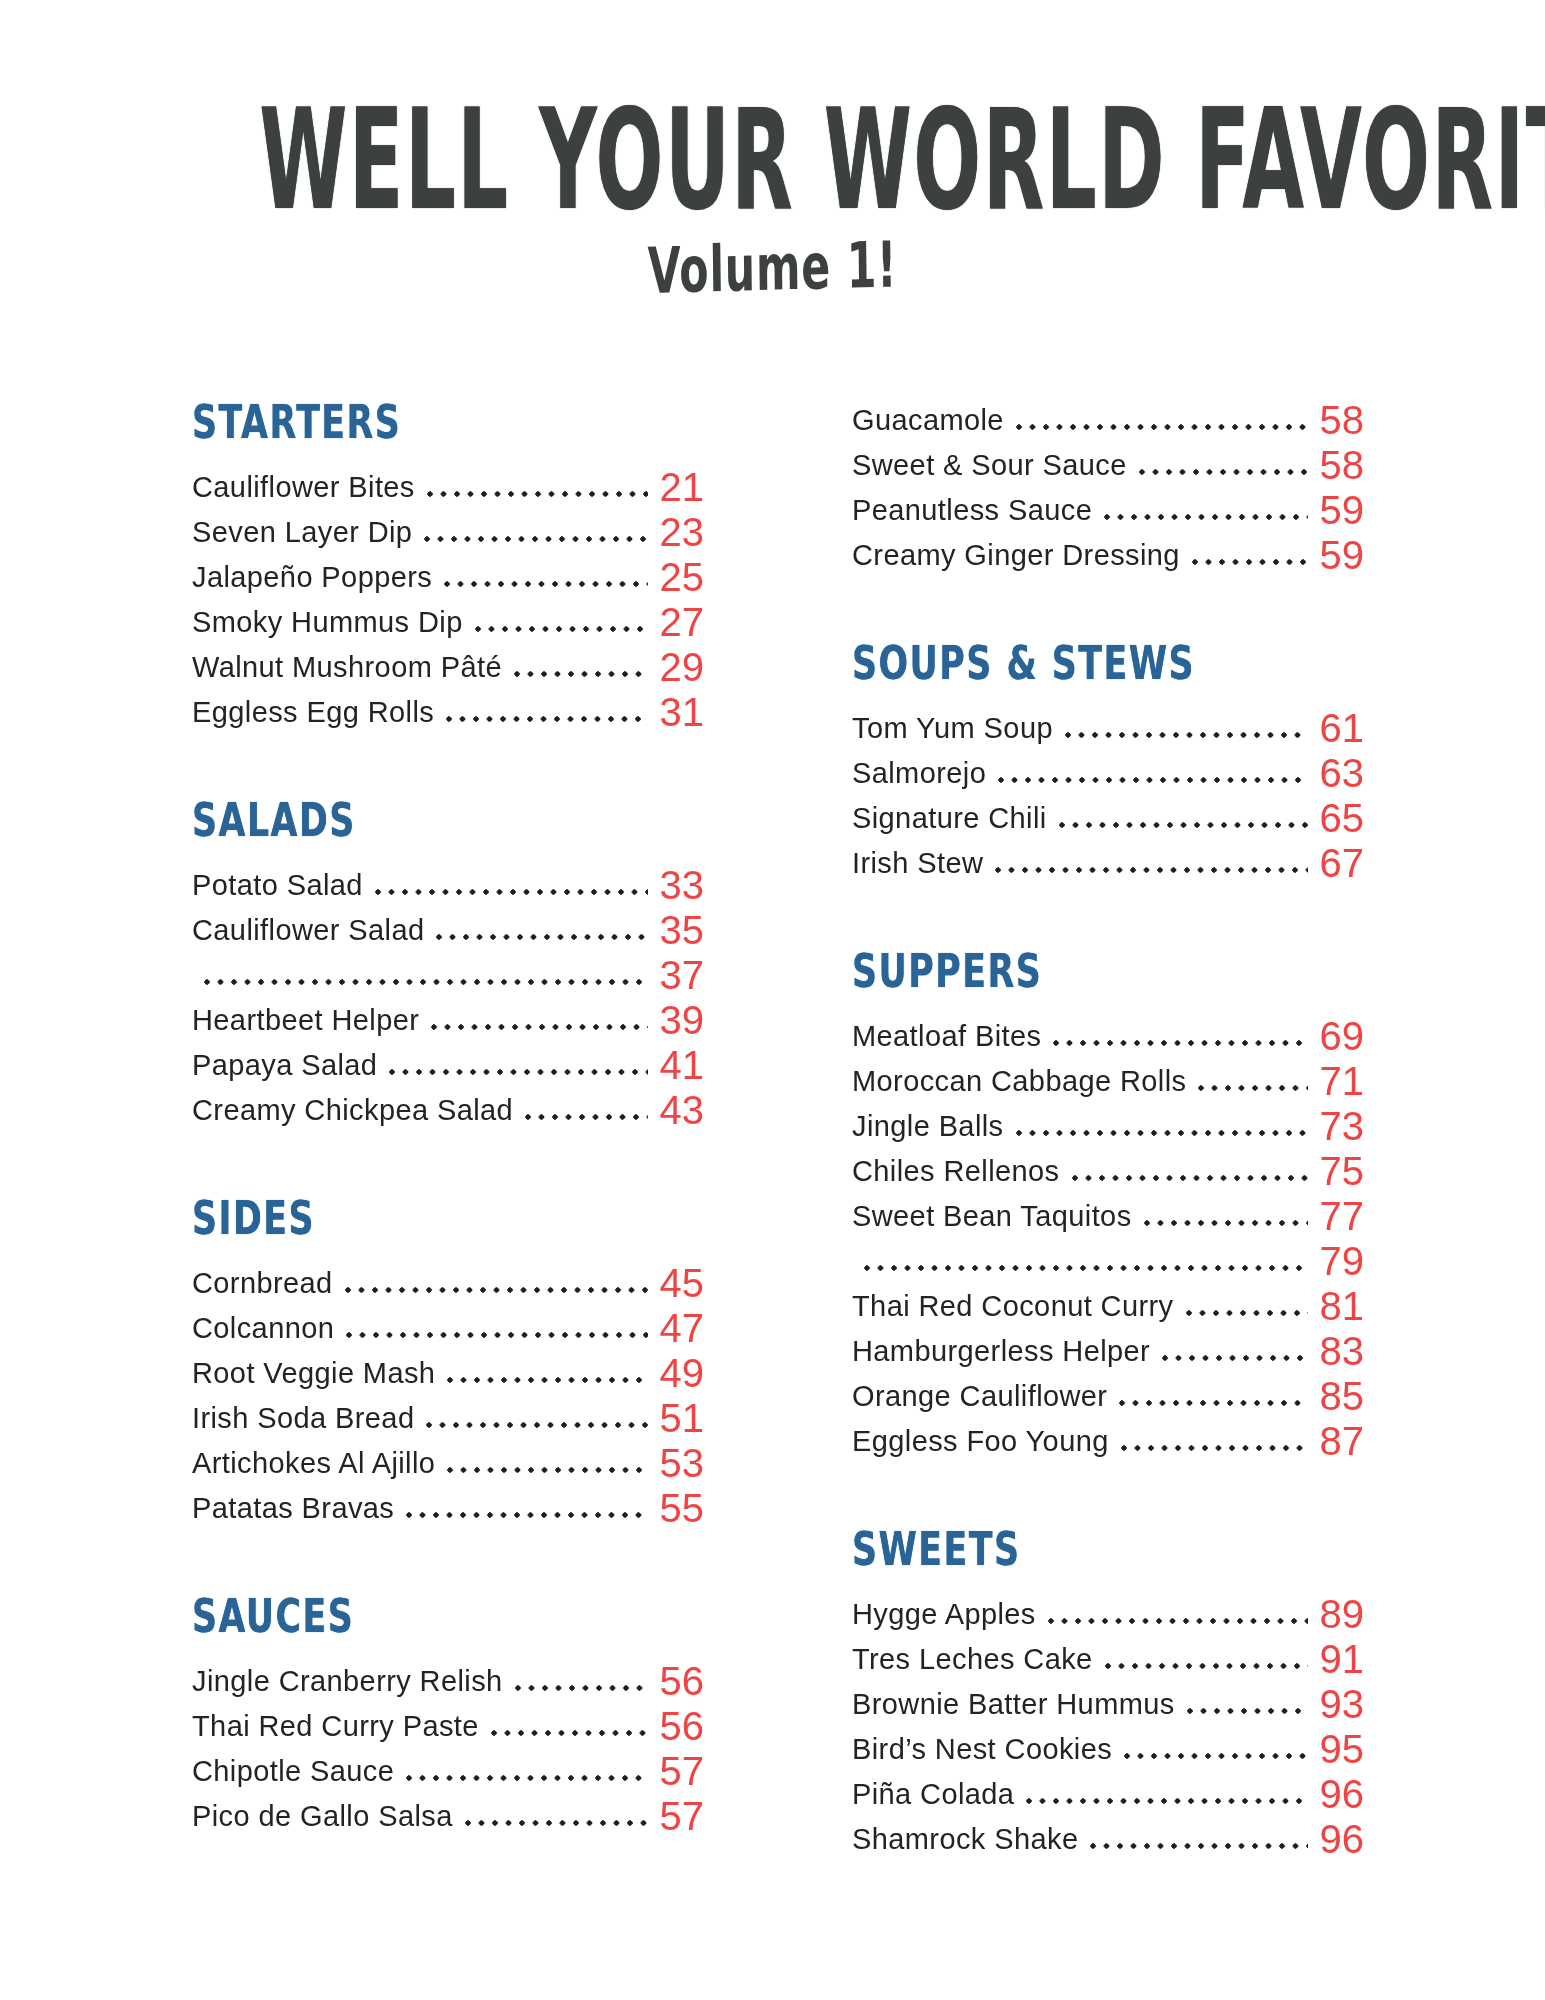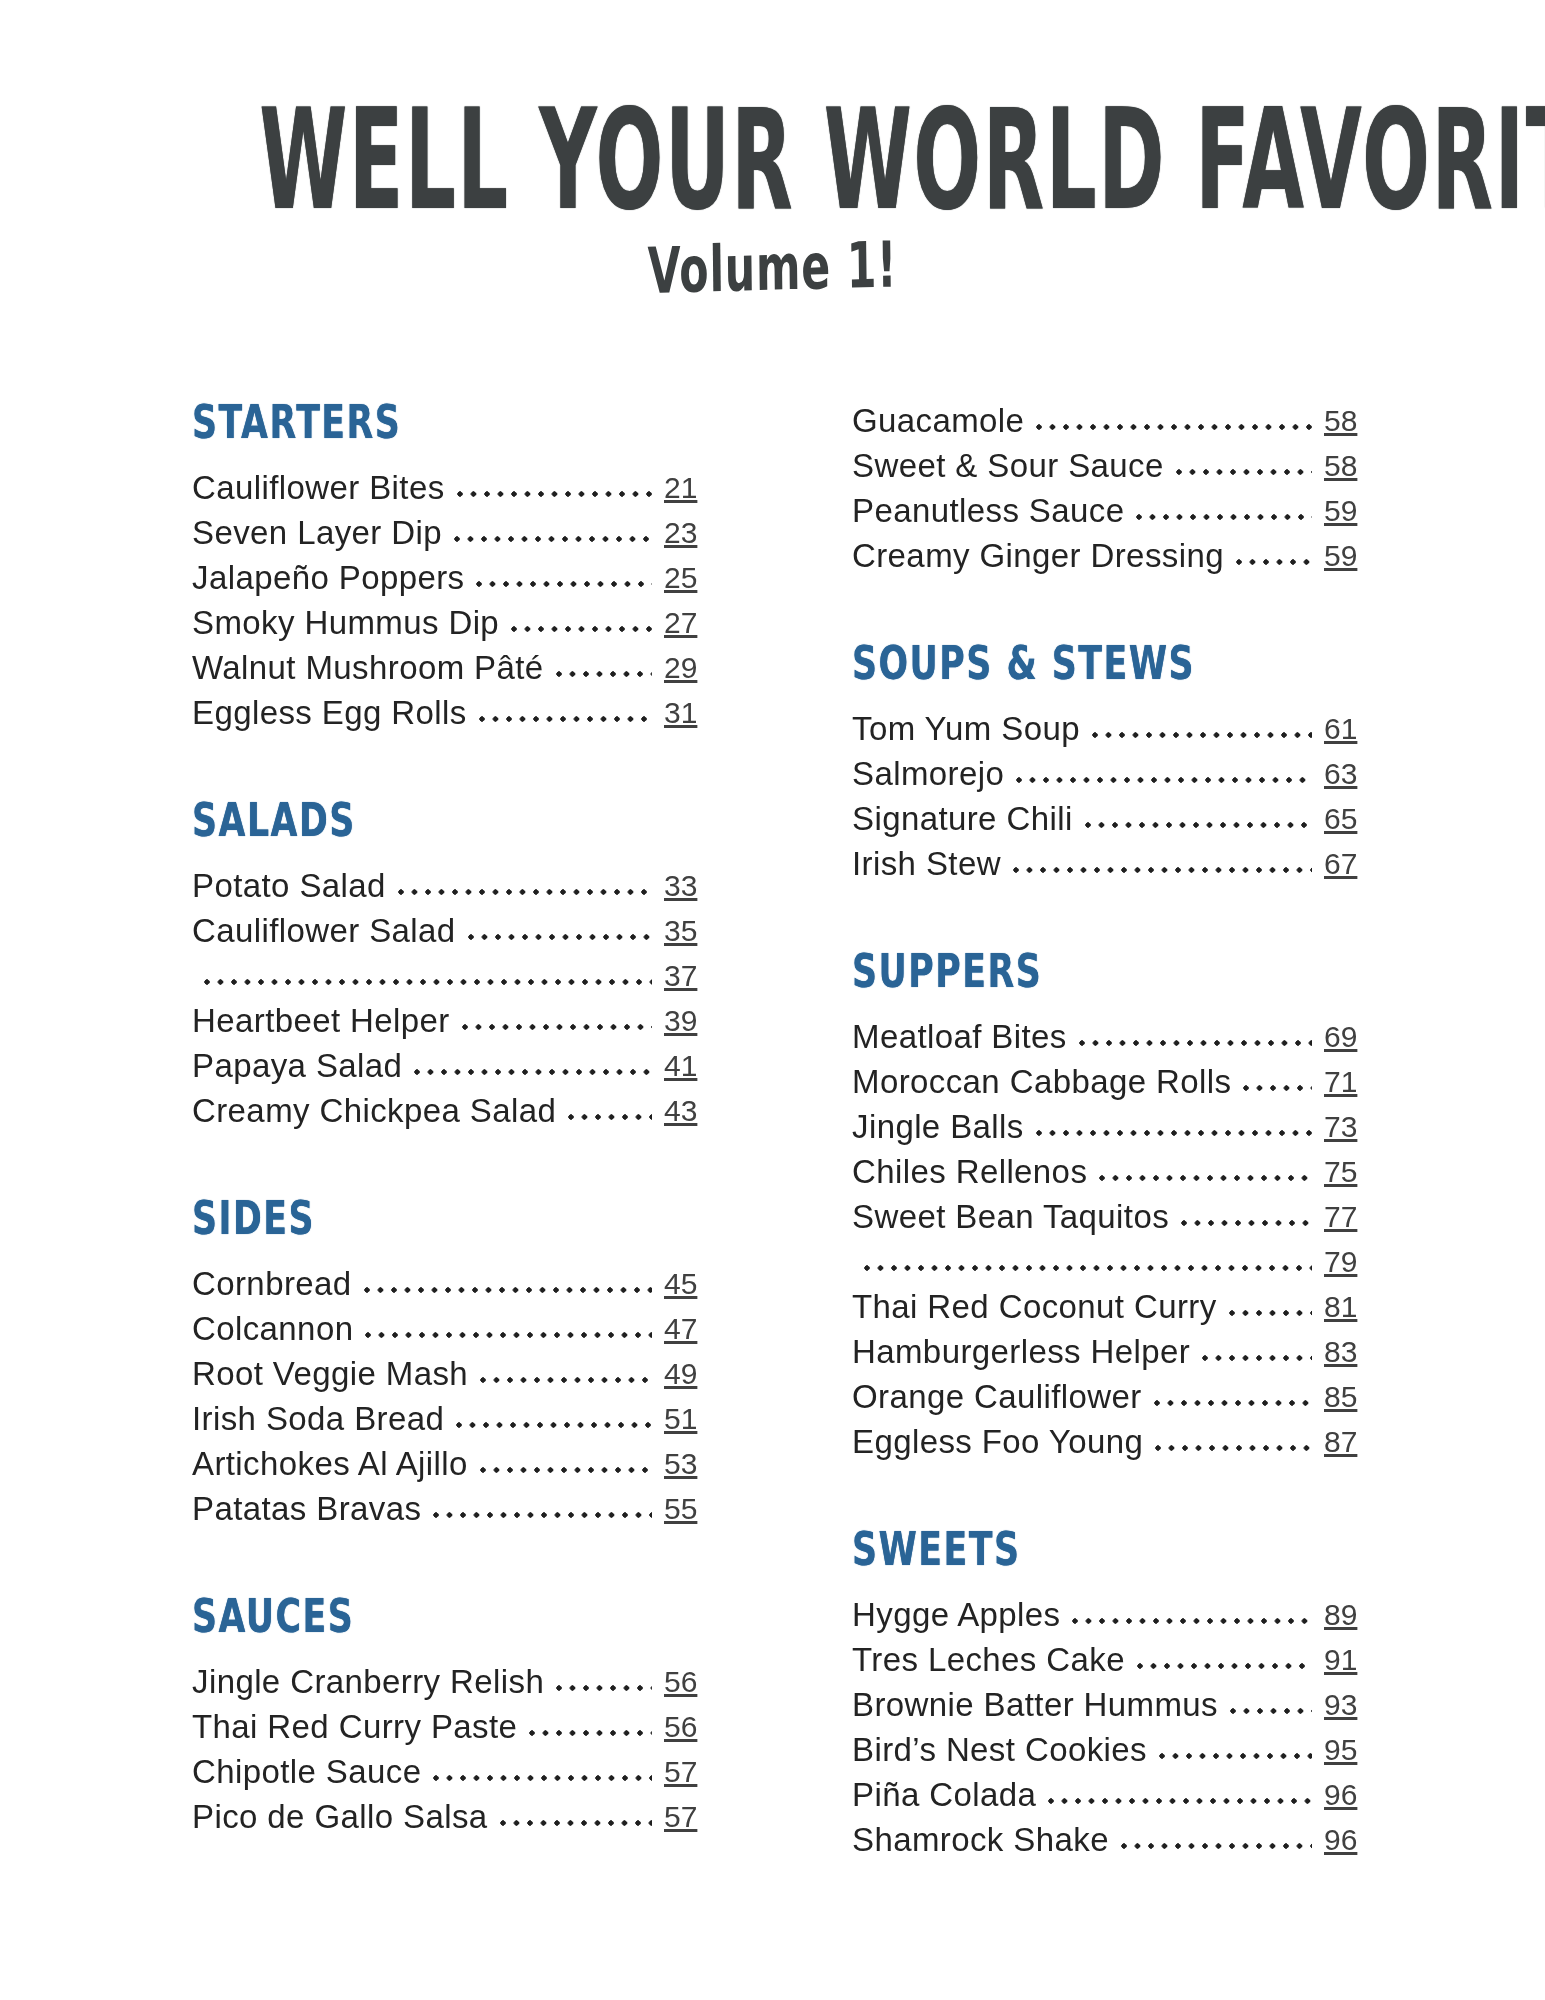--- a/index.html
+++ b/index.html
@@ -89,7 +89,7 @@
   }
   .label {
     flex: 0 0 auto;
-    font-size: 33px;
+    font-size: 29px;
     line-height: 45px;
     letter-spacing: 0.4px;
     color: #232323;

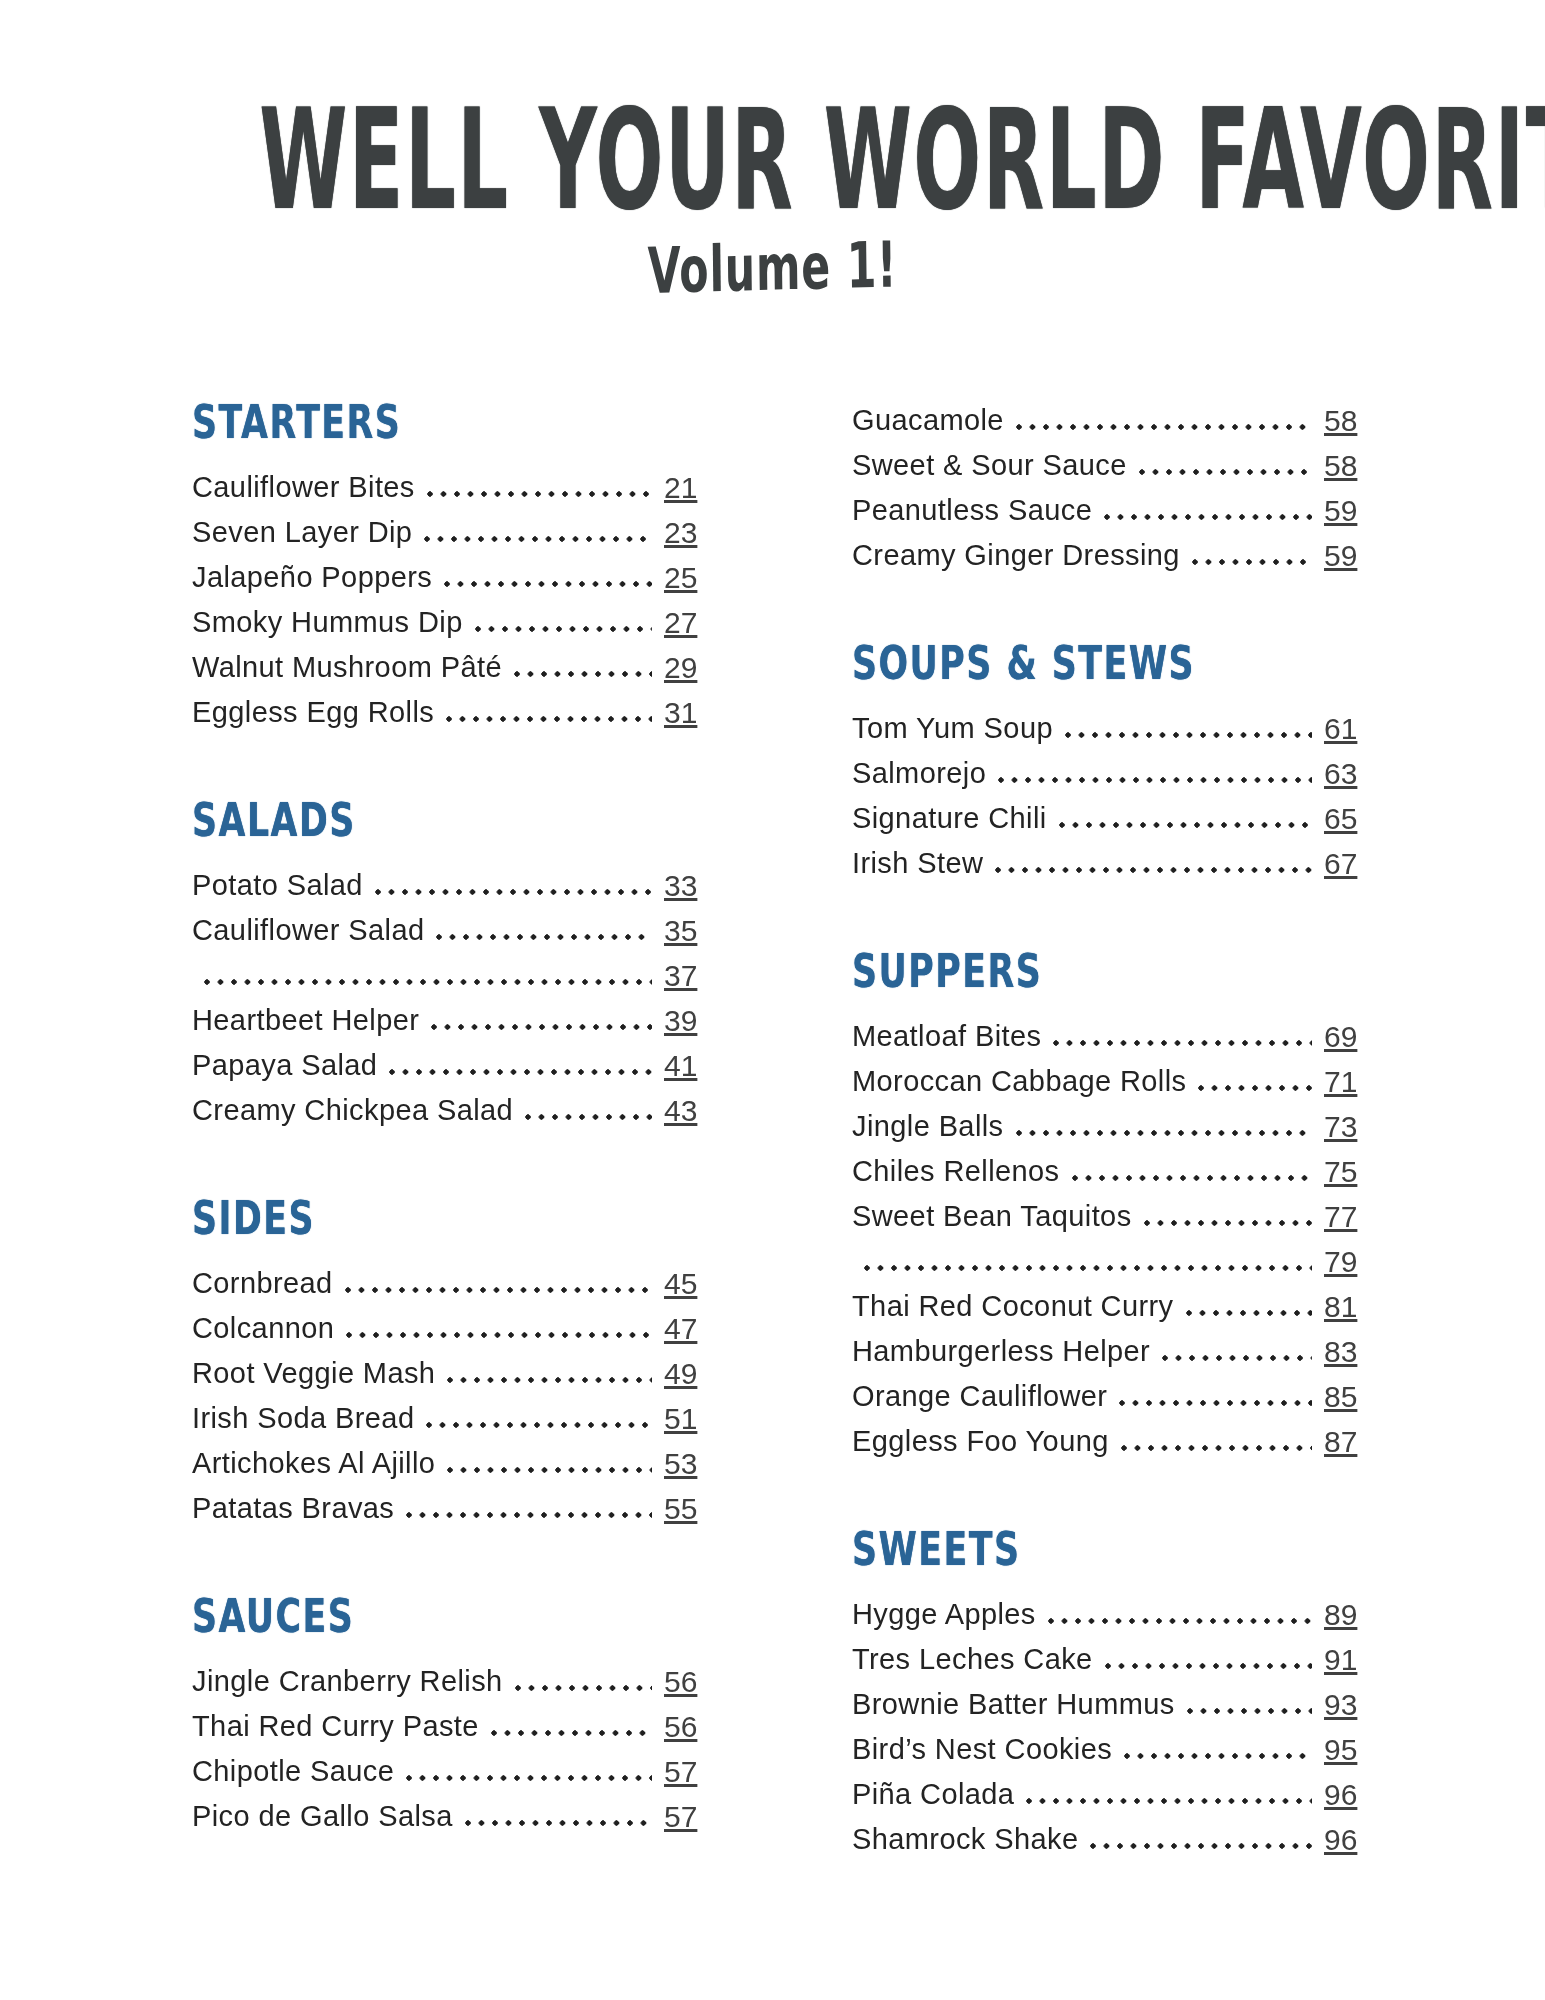--- a/index.html
+++ b/index.html
@@ -107,10 +107,9 @@
   .page-num {
     flex: 0 0 40px;
     text-align: left;
-    font-size: 30px;
+    font-size: 40px;
     line-height: 45px;
-    color: #404040;
-    text-decoration: underline;
+    color: #ef4444;
   }
 </style>
 </head>

